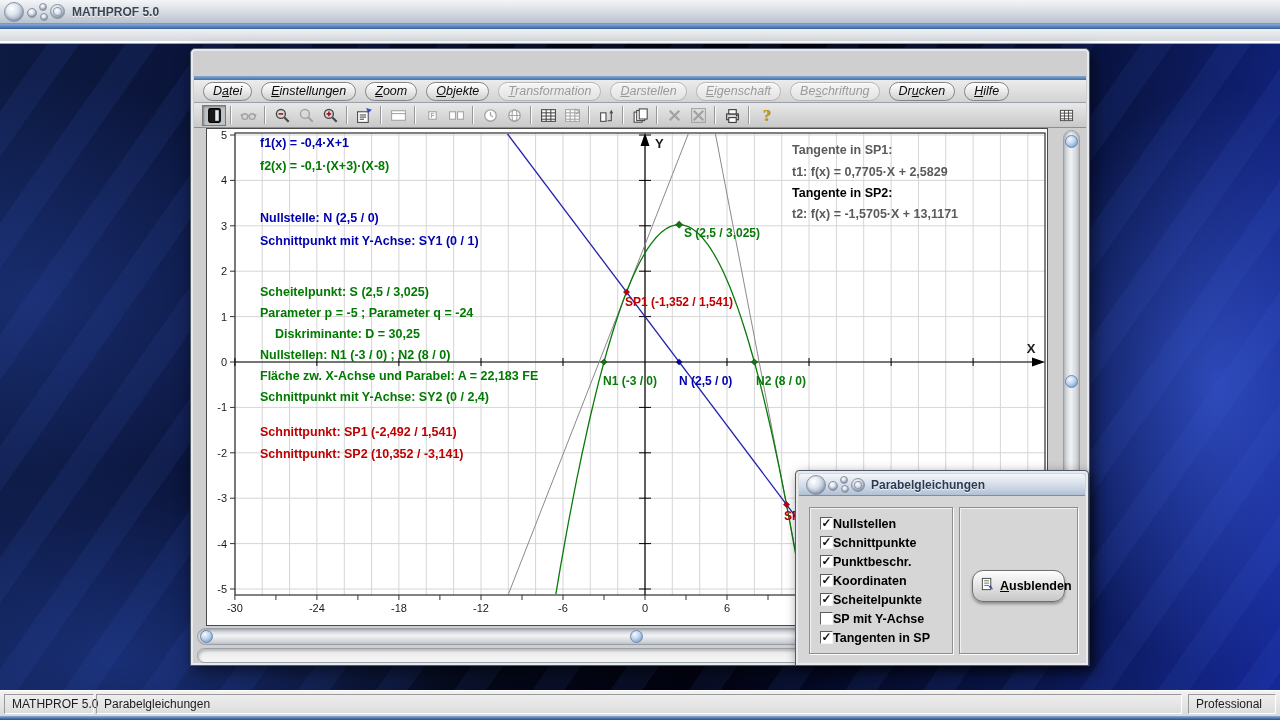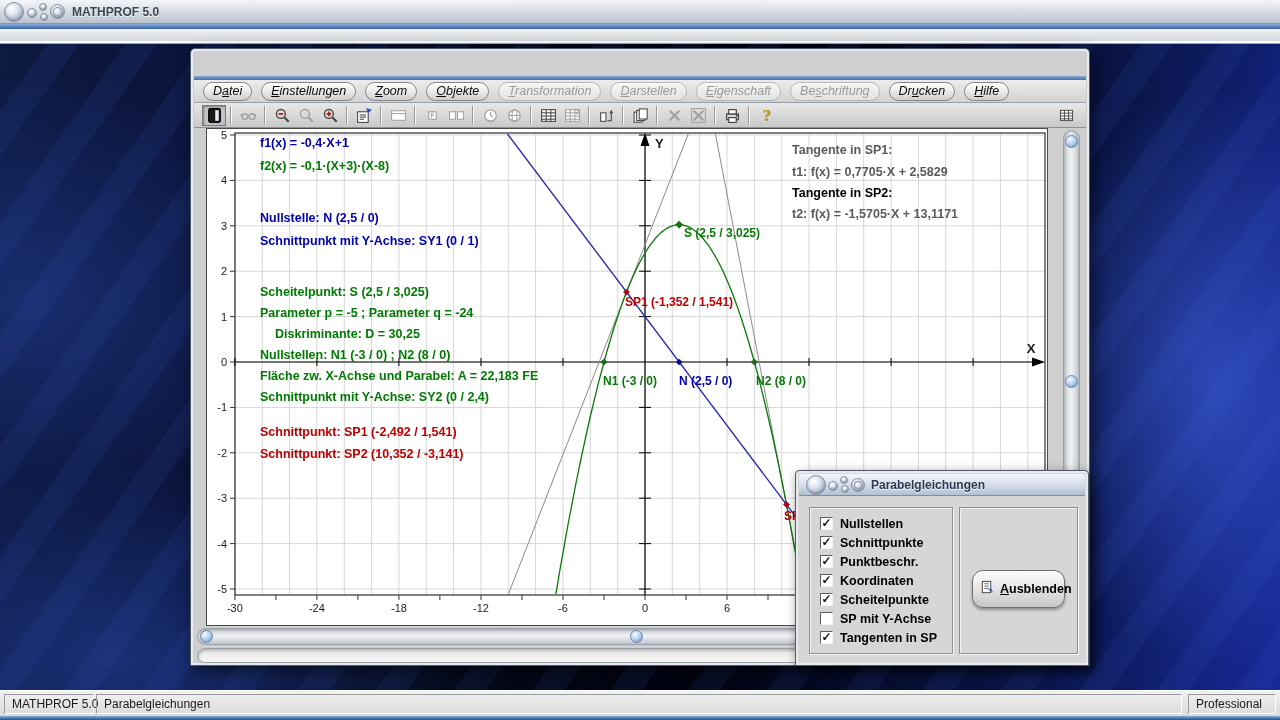--- a/index.html
+++ b/index.html
@@ -93,7 +93,7 @@
   .cb-box { width:13px; height:13px; background:#fff; border:1px solid;
     border-color:#5c5c5c #f2f2f2 #f2f2f2 #5c5c5c; font-size:12px; line-height:10px;
     font-weight:bold; color:#111; text-align:center; }
-  .cb-label { margin-left:7px; font-size:12.5px; font-weight:bold; color:#000; white-space:nowrap; }
+  .cb-label { font-size:12.5px; font-weight:bold; color:#000; white-space:nowrap; }
   .hide-btn { position:absolute; left:12px; top:62px; width:93px; height:38px;
     border:1px solid #6e6e6e; border-radius:11px;
     background:linear-gradient(#fdfdfd,#e4e4e4 50%,#c6c6c6);

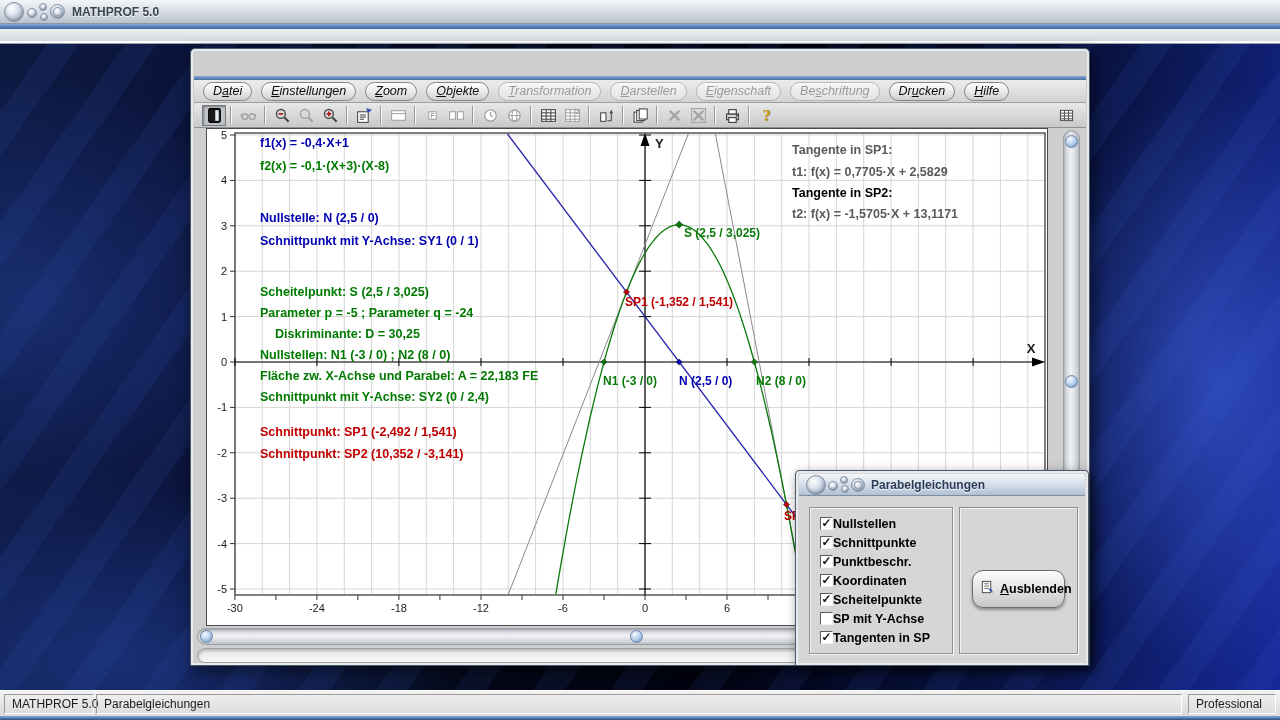--- a/index.html
+++ b/index.html
@@ -94,7 +94,7 @@
     border-color:#5c5c5c #f2f2f2 #f2f2f2 #5c5c5c; font-size:12px; line-height:10px;
     font-weight:bold; color:#111; text-align:center; }
   .cb-label { font-size:12.5px; font-weight:bold; color:#000; white-space:nowrap; }
-  .hide-btn { position:absolute; left:12px; top:62px; width:93px; height:38px;
+  .hide-btn { position:absolute; left:12px; top:62px; width:93px; height:32px;
     border:1px solid #6e6e6e; border-radius:11px;
     background:linear-gradient(#fdfdfd,#e4e4e4 50%,#c6c6c6);
     box-shadow:0 2px 3px rgba(0,0,0,.35), inset 0 1px 0 #fff;

